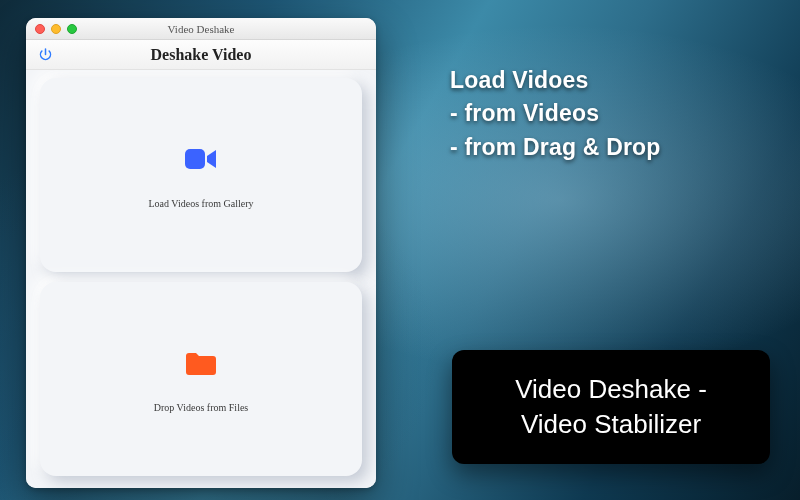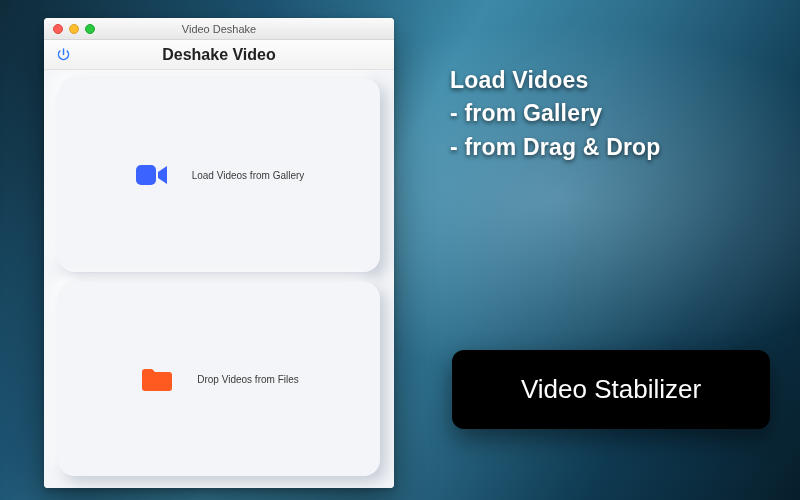--- a/index.html
+++ b/index.html
@@ -17,15 +17,16 @@
   .mac-window {
     position: absolute;
     top: 18px;
-    left: 44px;
+    left: 26px;
     width: 350px;
     height: 470px;
     background: #f3f5f8;
-    border-radius: 4px;
+    border-radius: 10px;
     box-shadow: 0 18px 40px rgba(0,0,0,0.45), 0 2px 6px rgba(0,0,0,0.25);
     overflow: hidden;
     display: flex;
     flex-direction: column;
+    font-family: Liberation Serif, serif;
   }
   .titlebar {
     height: 22px;

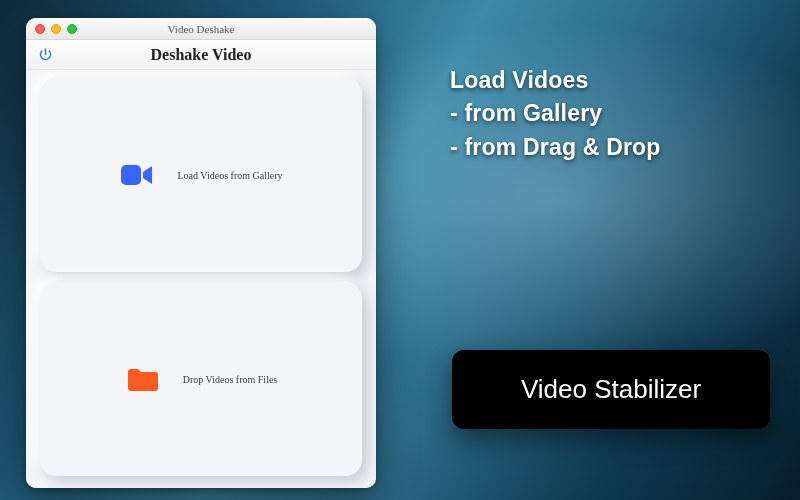--- a/index.html
+++ b/index.html
@@ -183,7 +183,7 @@
 
 <div class="promo">
   <div>Load Vidoes</div>
-  <div>- from Gallery</div>
+  <div>- from Videos</div>
   <div>- from Drag &amp; Drop</div>
 </div>
 

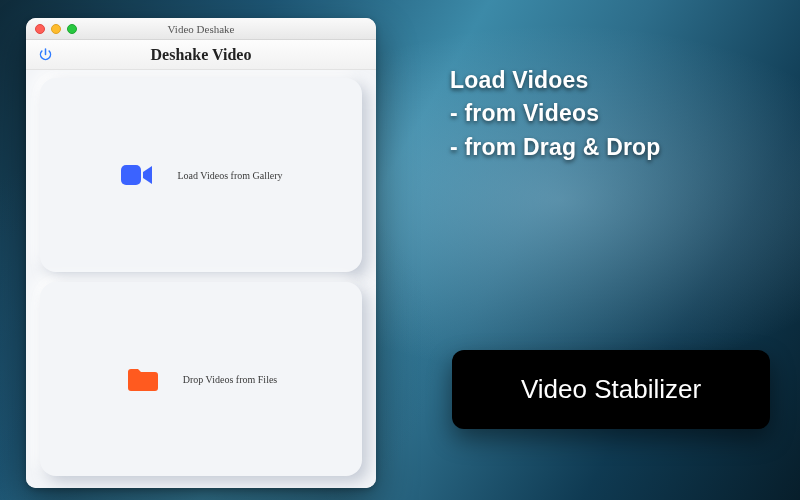--- a/index.html
+++ b/index.html
@@ -89,6 +89,7 @@
        6px 6px 14px rgba(160,170,185,0.55),
       -6px -6px 14px rgba(255,255,255,0.9);
     display:flex;
+    flex-direction:column;
     align-items:center;
     justify-content:center;
     gap:22px;

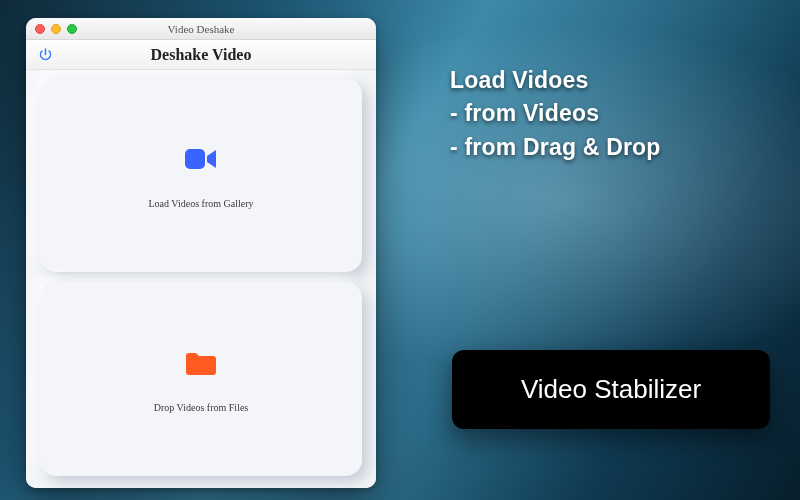--- a/index.html
+++ b/index.html
@@ -189,6 +189,7 @@
 </div>
 
 <div class="product-box">
+  <div>Video Deshake -</div>
   <div>Video Stabilizer</div>
 </div>
 

